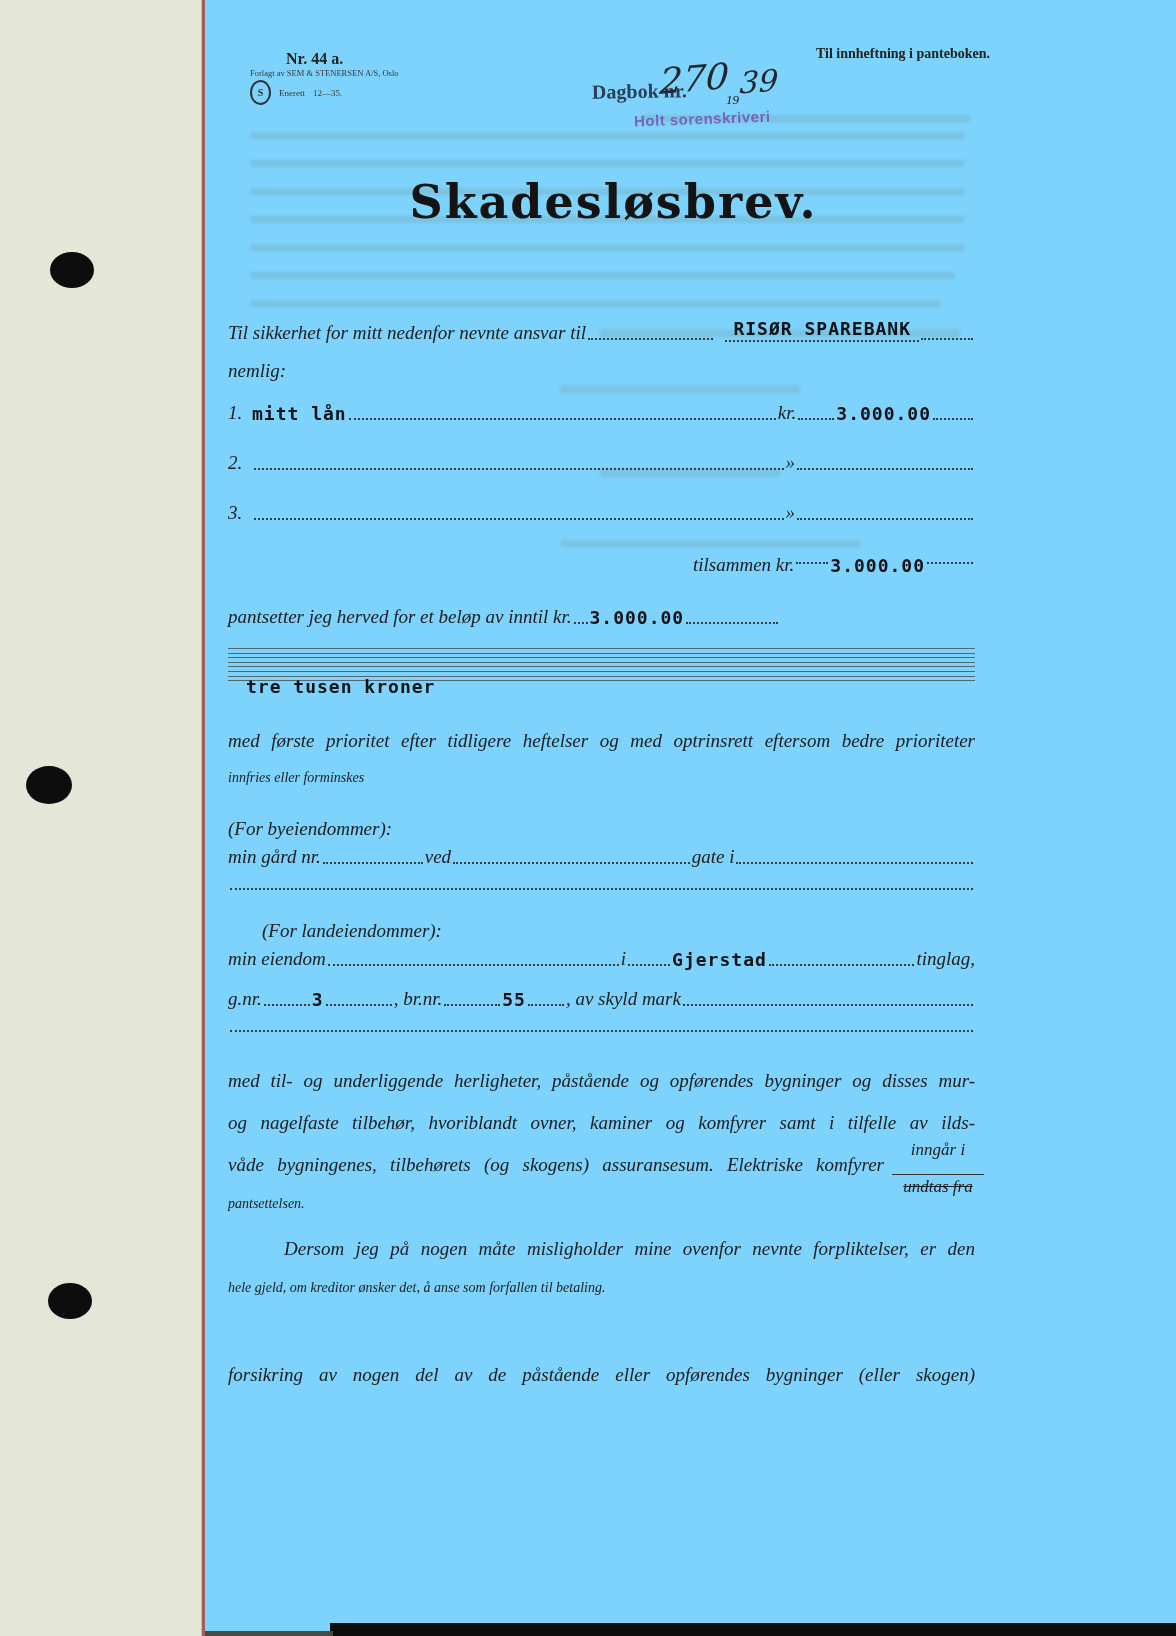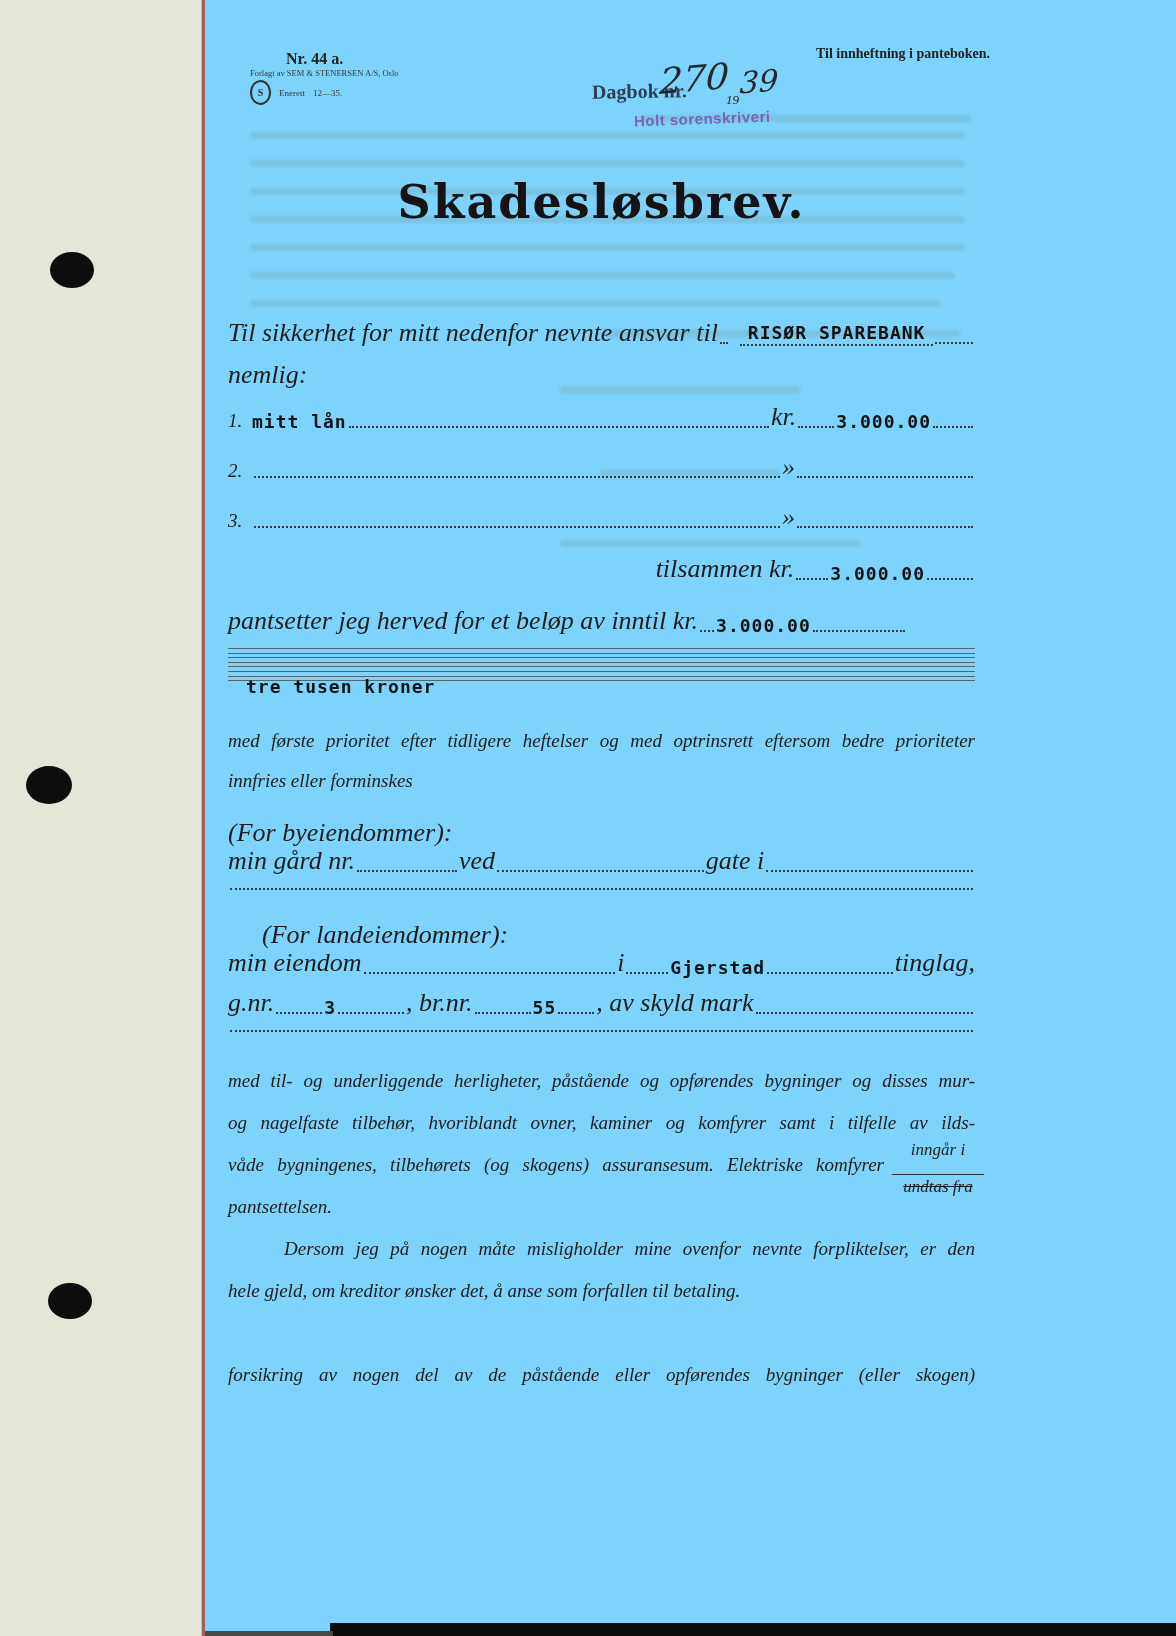--- a/index.html
+++ b/index.html
@@ -29,7 +29,7 @@
   .lline{position:absolute;left:228px;width:747px;font-style:italic;font-size:19px;color:#1c1c1e;}
   .indent{text-indent:56px;}
 
-  .title{position:absolute;left:228px;width:747px;top:175px;text-align:center;
+  .title{position:absolute;left:240px;width:747px;top:175px;text-align:center;
          font-family:"DejaVu Serif", serif;font-weight:bold;font-size:46px;
          letter-spacing:2px;color:#141414;}
 

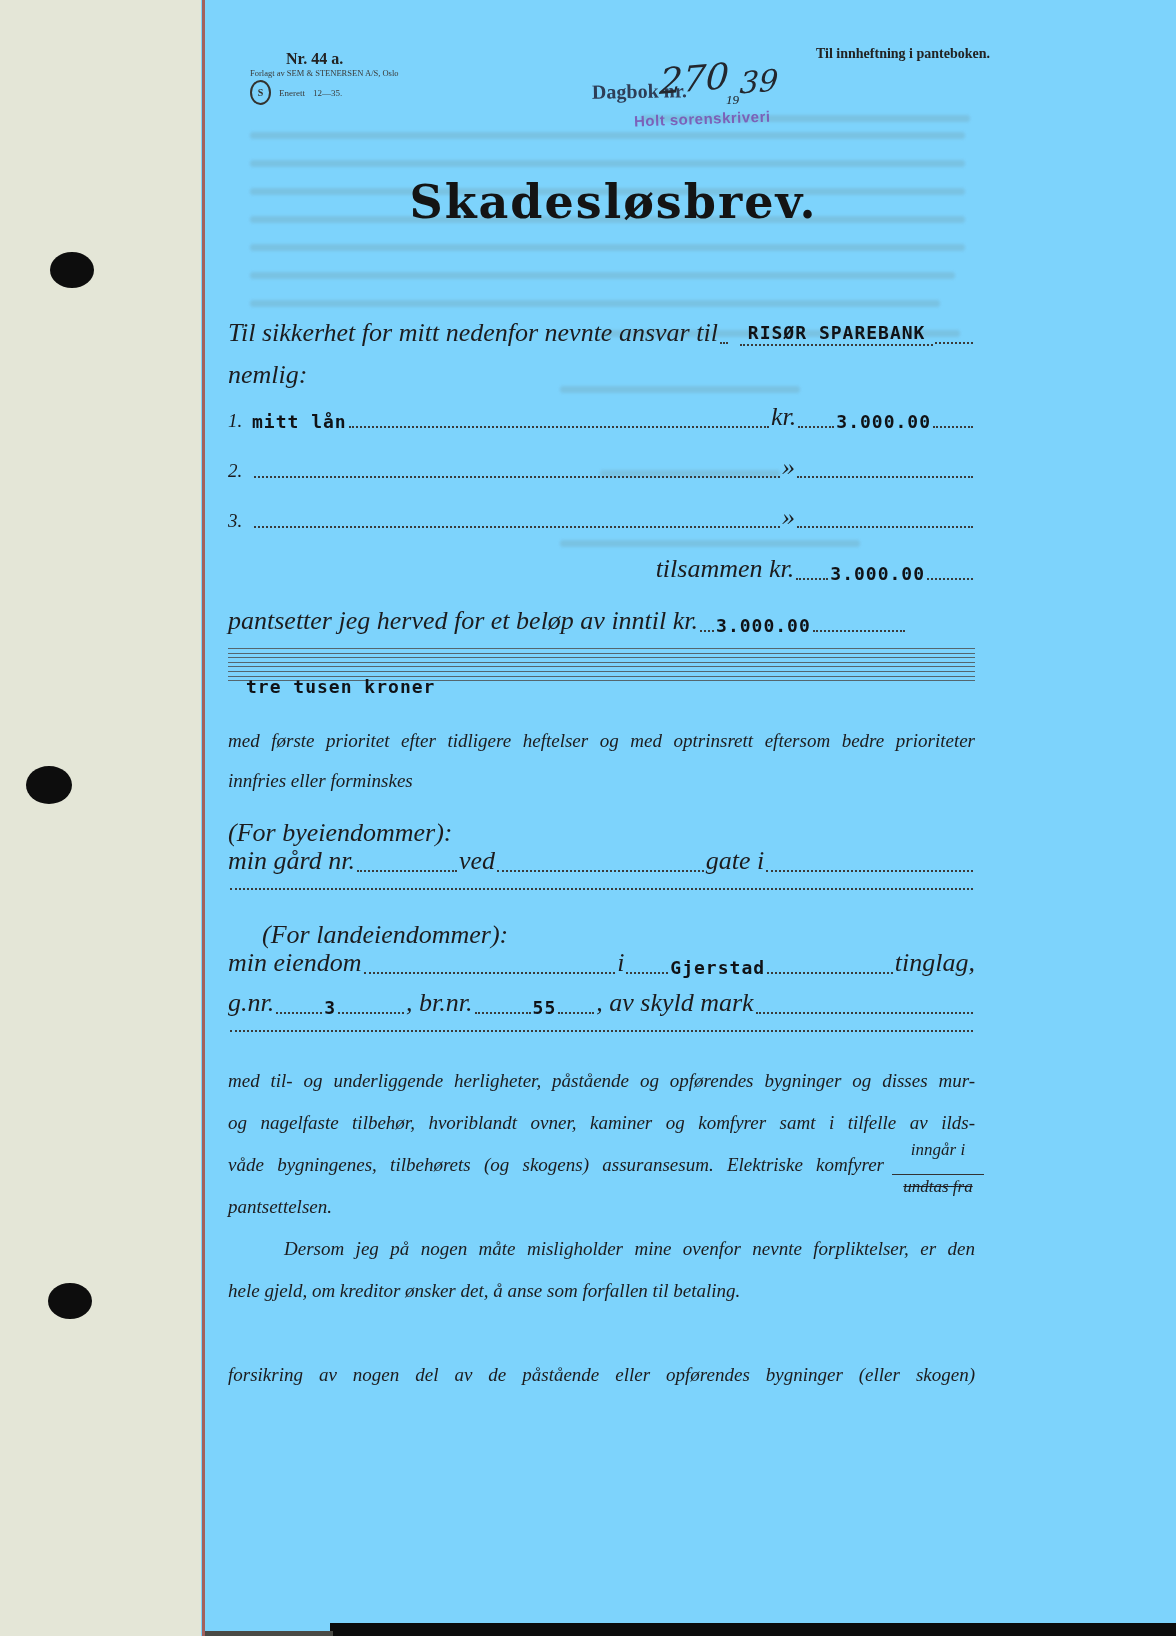--- a/index.html
+++ b/index.html
@@ -18,7 +18,7 @@
 
   .abs{position:absolute;}
   .row{position:absolute;left:228px;width:747px;display:flex;align-items:flex-end;}
-  .it{font-style:italic;font-size:26px;color:#1c1c1e;white-space:nowrap;}
+  .it{font-style:italic;font-size:19px;color:#1c1c1e;white-space:nowrap;}
   .tw{font-family:"DejaVu Sans Mono", monospace;font-weight:bold;font-size:18px;letter-spacing:1px;color:#101216;white-space:nowrap;}
   .dots{flex:1;border-bottom:2px dotted #3a3a3a;margin:0 2px 4px 2px;min-width:8px;}
   .dfix{border-bottom:2px dotted #3a3a3a;margin:0 2px 4px 2px;}

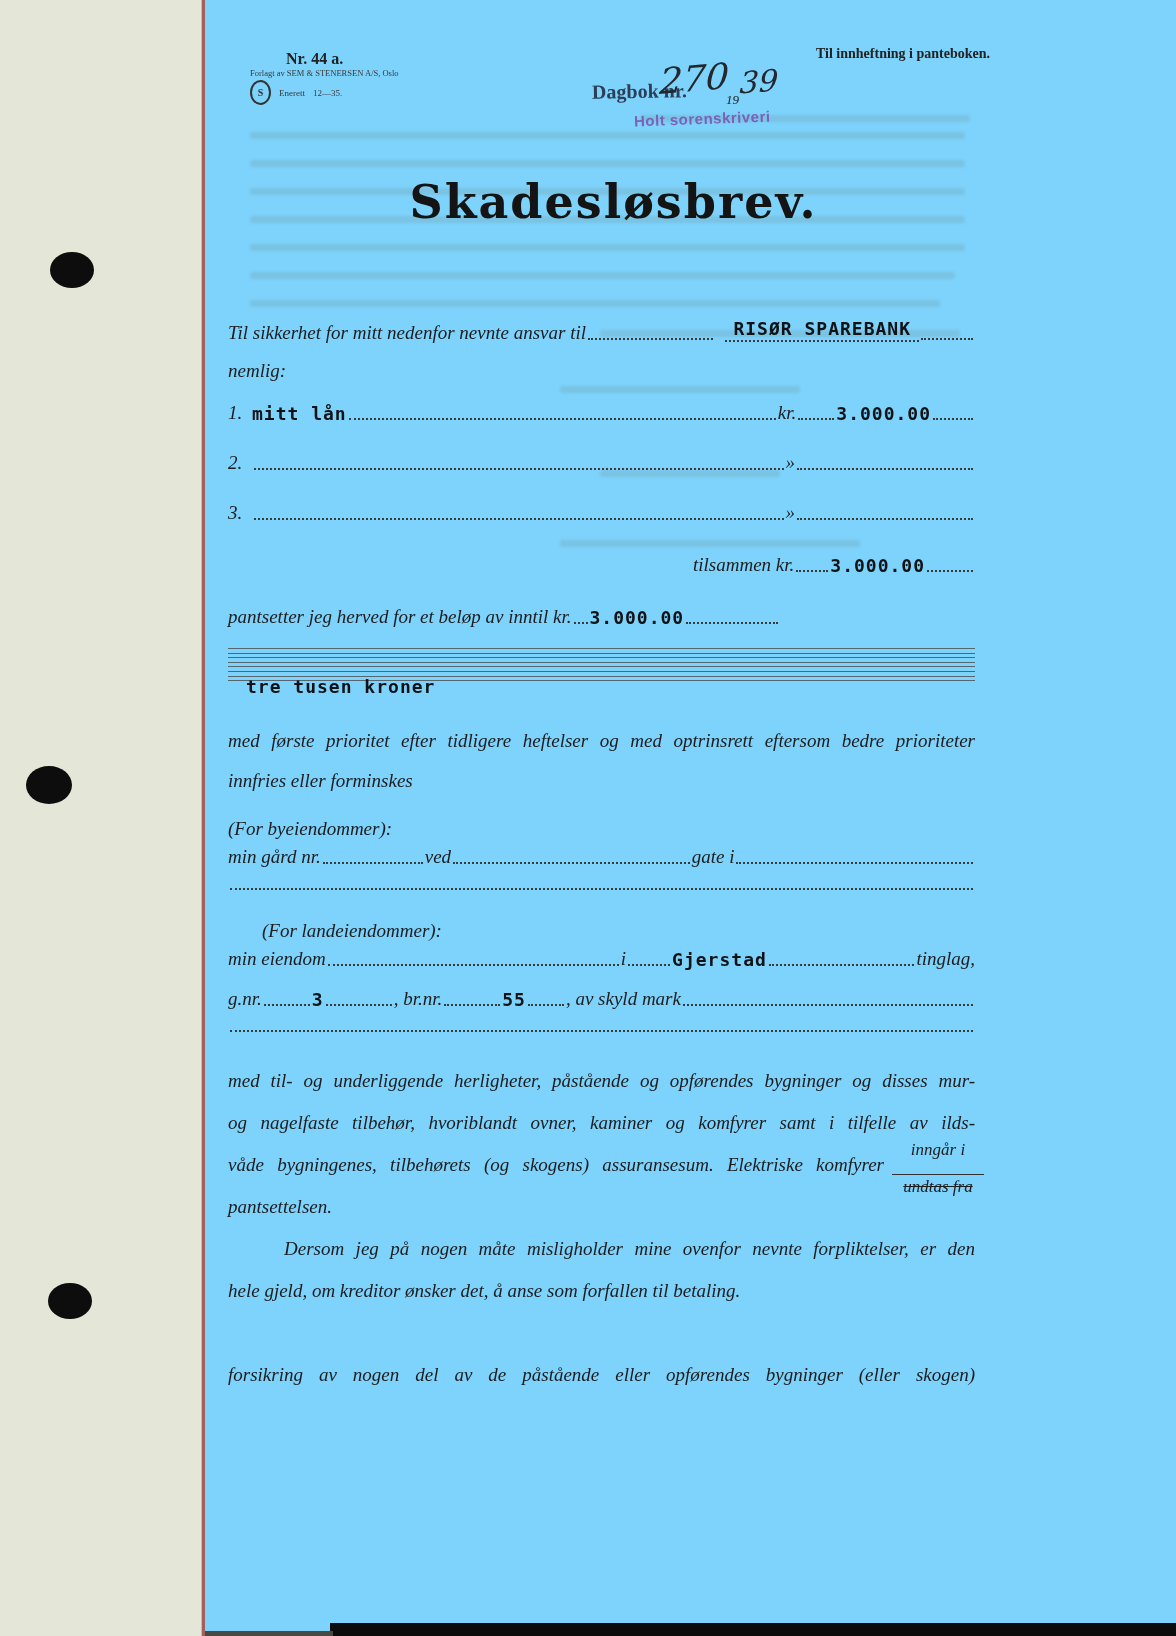--- a/index.html
+++ b/index.html
@@ -125,7 +125,7 @@
     <span class="dfix" style="width:176px;"></span>
   </div>
 
-  <div class="row" style="top:554px;justify-content:flex-end;">
+  <div class="row" style="top:554px;justify-content:flex-end;align-items:center;">
     <span class="it">tilsammen kr.</span>
     <span class="dfix" style="width:32px;"></span>
     <span class="tw">3.000.00</span>

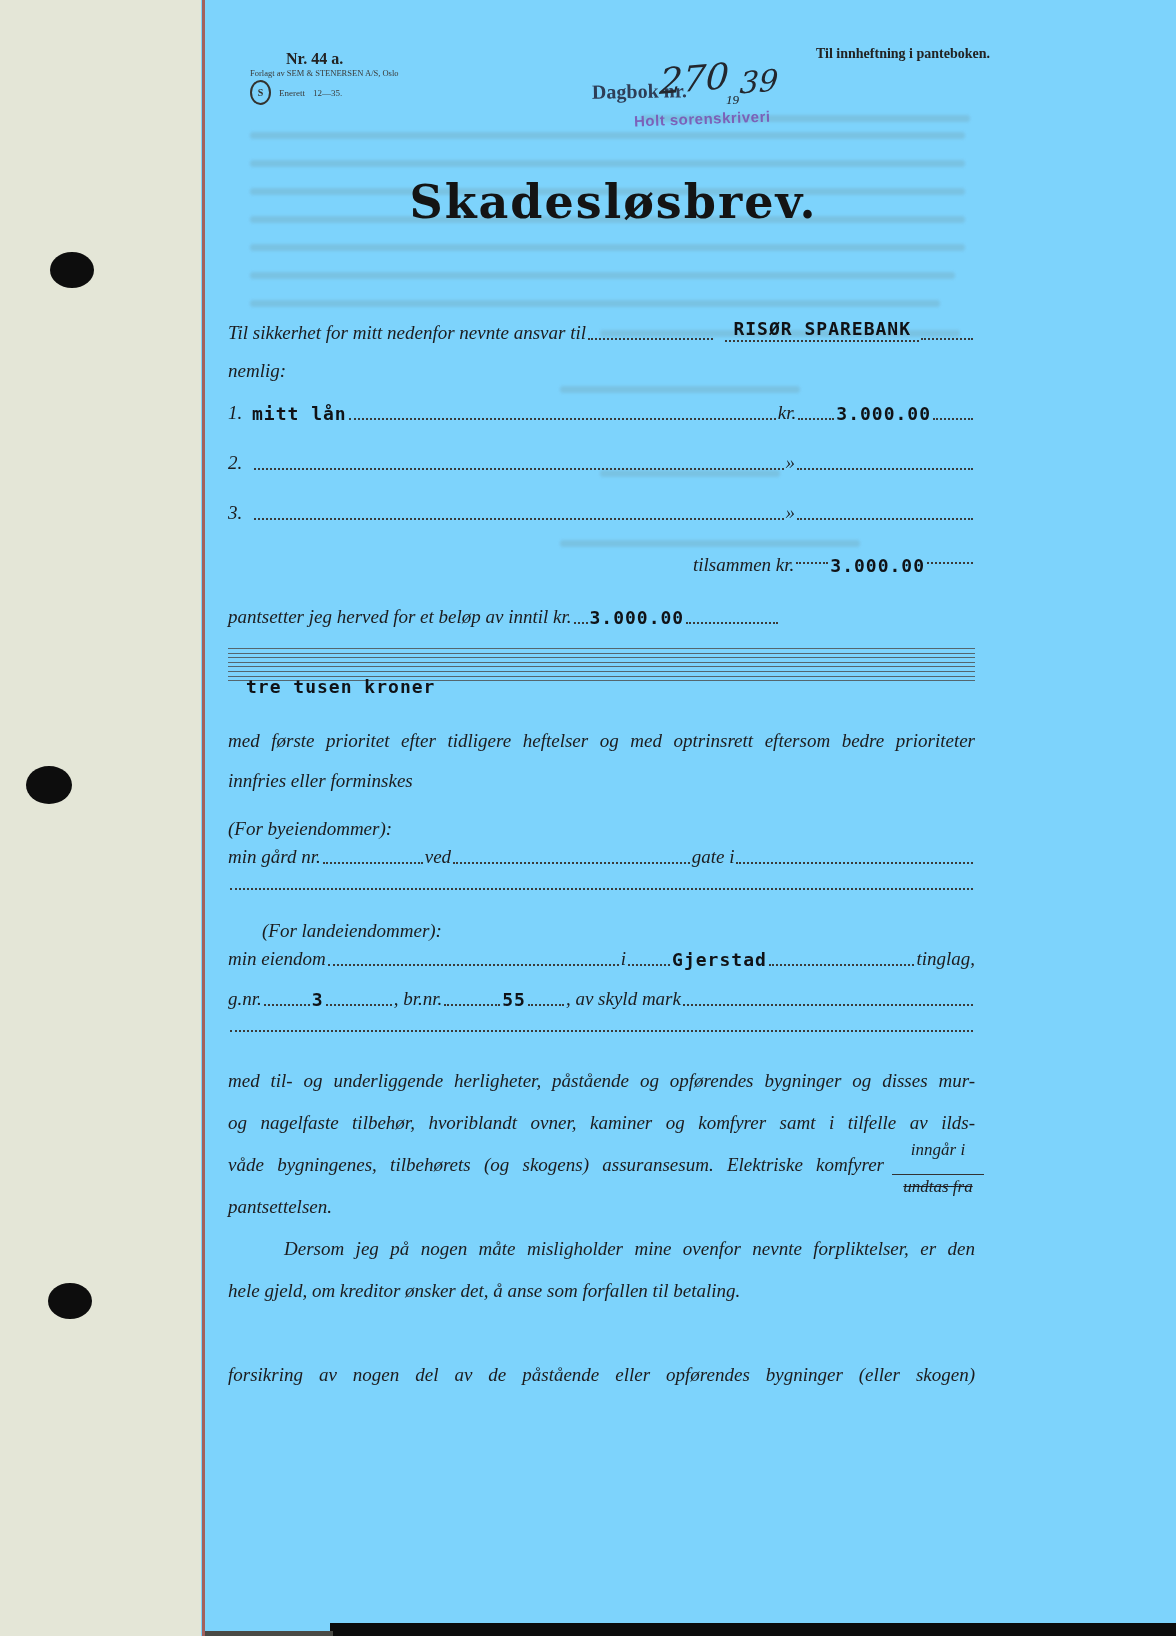--- a/index.html
+++ b/index.html
@@ -26,7 +26,7 @@
   .num{width:24px;font-style:italic;font-size:19px;}
   .jline{position:absolute;left:228px;width:747px;font-style:italic;font-size:19px;
          text-align:justify;text-align-last:justify;white-space:normal;color:#1c1c1e;}
-  .lline{position:absolute;left:228px;width:747px;font-style:italic;font-size:19px;color:#1c1c1e;}
+  .lline{position:absolute;left:228px;width:747px;font-style:italic;font-size:14px;color:#1c1c1e;}
   .indent{text-indent:56px;}
 
   .title{position:absolute;left:240px;width:747px;top:175px;text-align:center;

